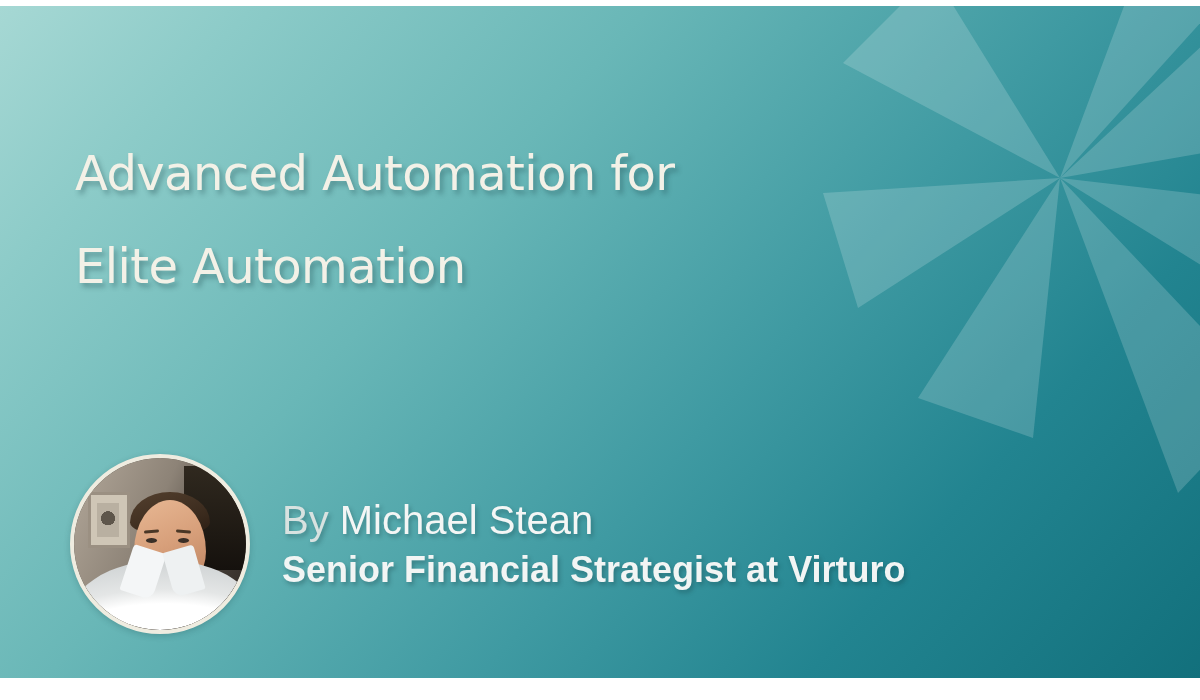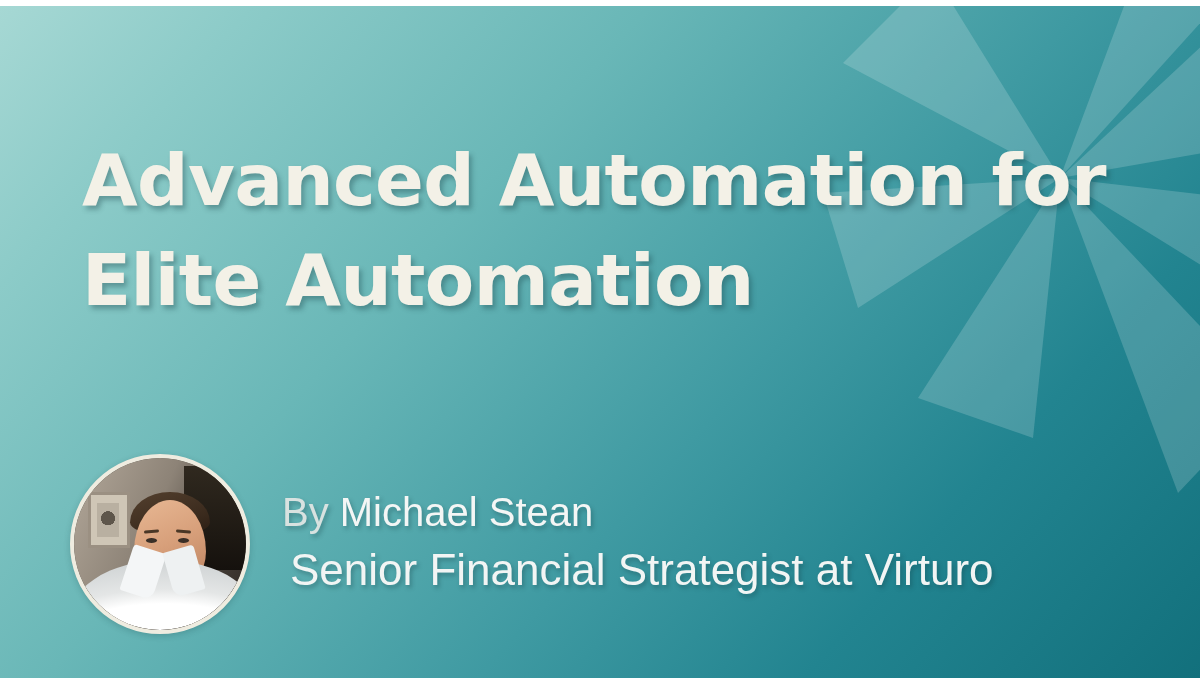--- a/index.html
+++ b/index.html
@@ -83,10 +83,10 @@
     width: 1110px;
   }
   .title-line {
-    margin: 16px;
+    margin: 9px;
     font-family: "DejaVu Sans", sans-serif;
-    font-weight: 700;
-    font-size: 72px;
+    font-weight: 400;
+    font-size: 48px;
     line-height: 84px;
     letter-spacing: -0.6px;
     color: #f3f1e7;

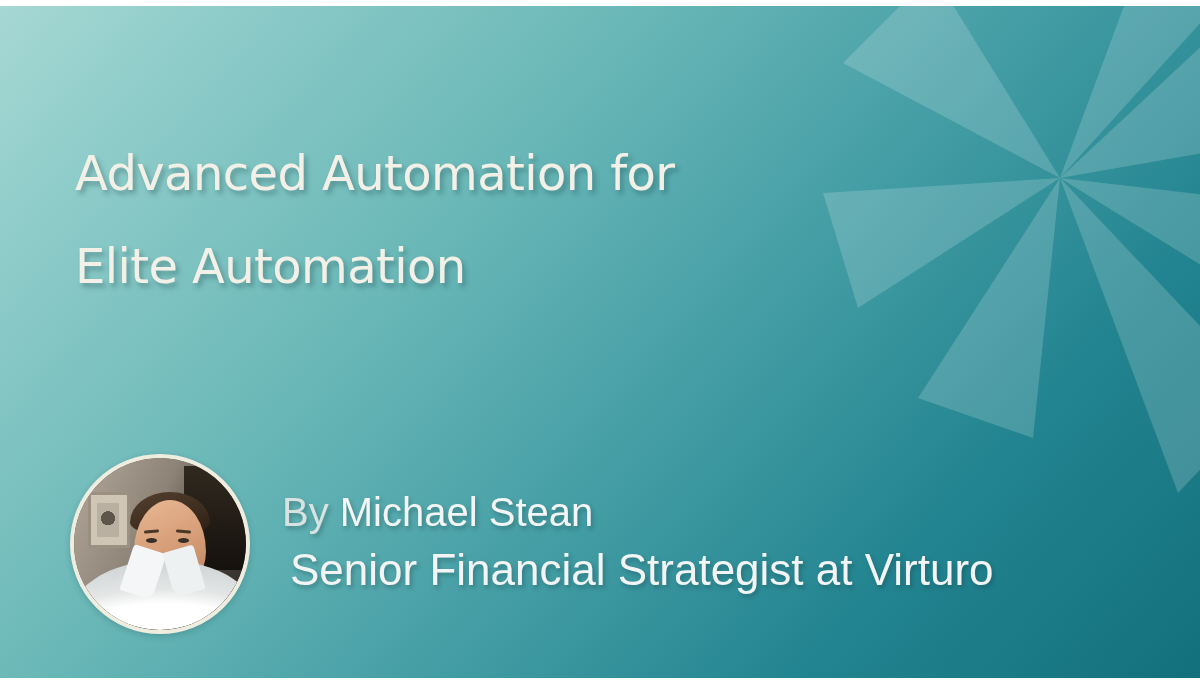--- a/index.html
+++ b/index.html
@@ -202,10 +202,10 @@
   }
   .byline .by-word { color: #d8e2e0; }
   .role {
-    margin: 8px;
-    font-size: 44px;
+    margin: 0;
+    font-size: 36px;
     line-height: 48px;
-    font-weight: 400;
+    font-weight: 700;
     color: #f2f5f4;
     text-shadow: 2px 3px 4px rgba(20,60,65,0.35);
     white-space: nowrap;

